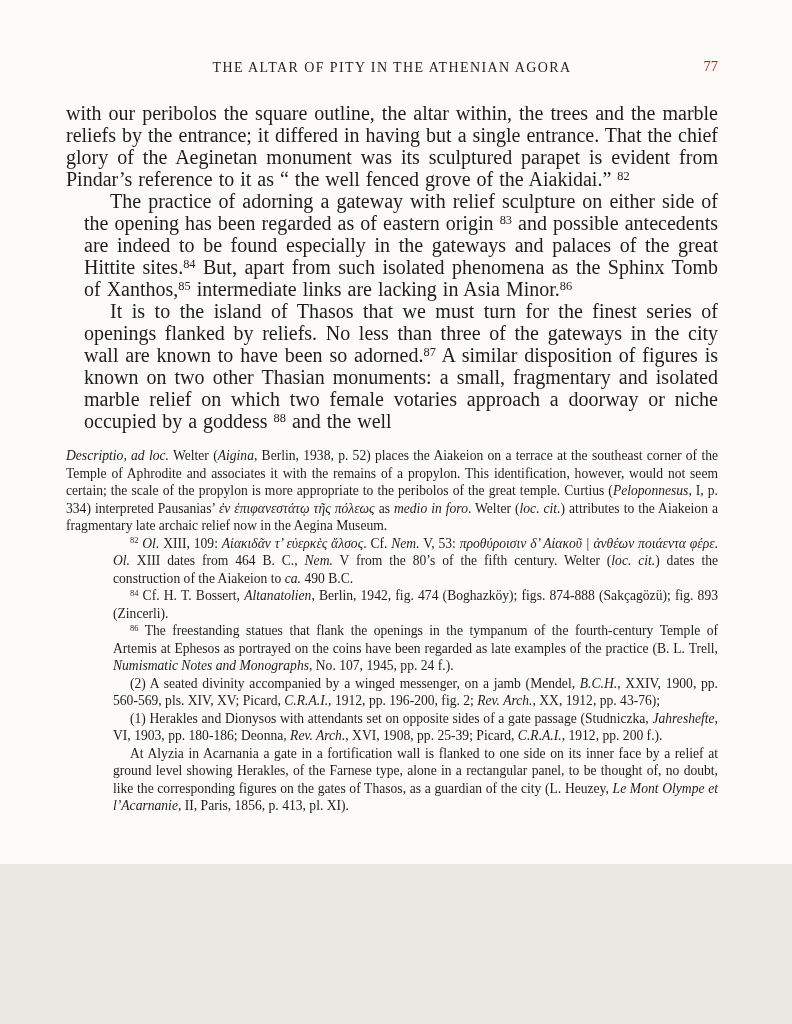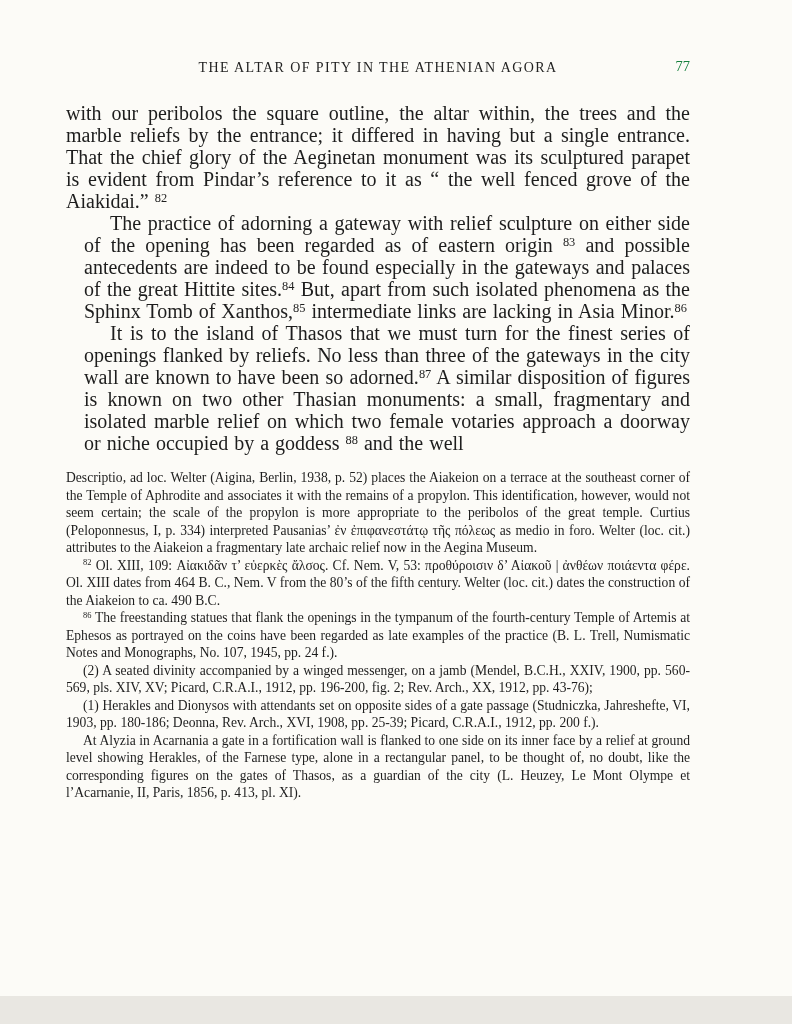--- a/index.html
+++ b/index.html
@@ -7,12 +7,12 @@
   .page {
     position: relative;
     width: 792px;
-    height: 996px;
+    height: 864px;
     margin: 0 auto;
     background: #fcfbf7;
     color: #1d1d1d;
     font-family: "Liberation Serif", "DejaVu Serif", serif;
-    padding: 58px 102px 0 66px;
+    padding: 58px 74px 0 66px;
     overflow: hidden;
   }
   .page-header {

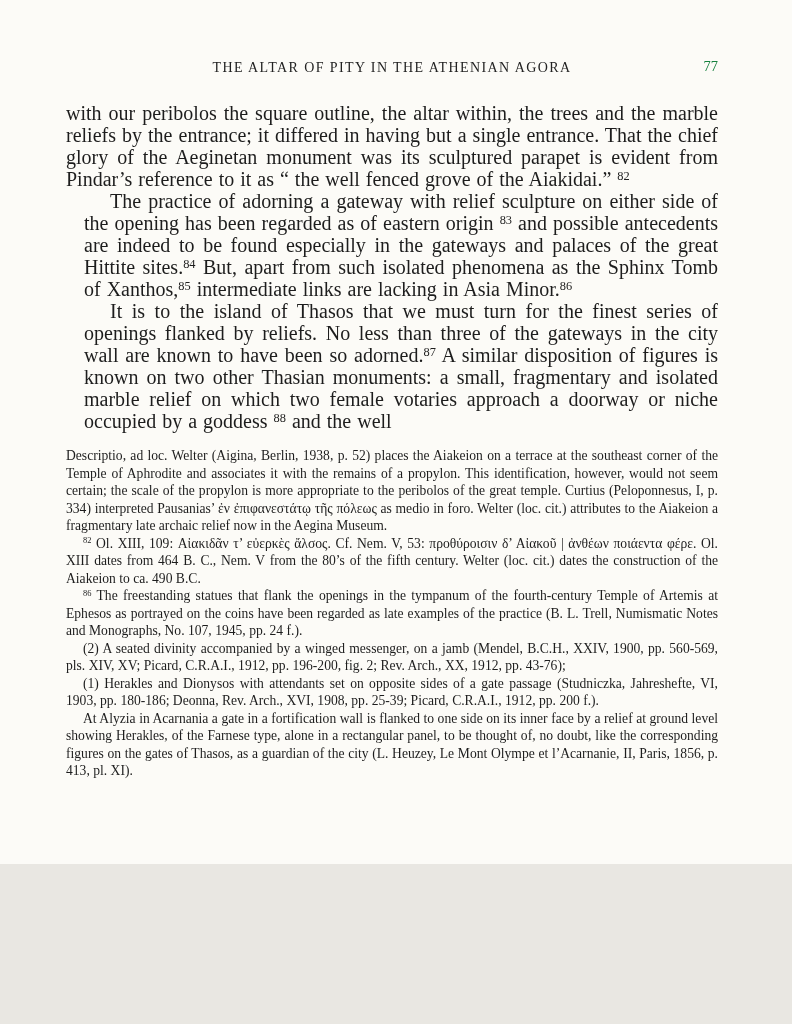--- a/index.html
+++ b/index.html
@@ -32,7 +32,7 @@
     right: 0;
     top: 0;
     font-size: 14.5px;
-    color: #15803d;
+    color: #b91c1c;
   }
   .body-text .para {
     font-size: 20px;

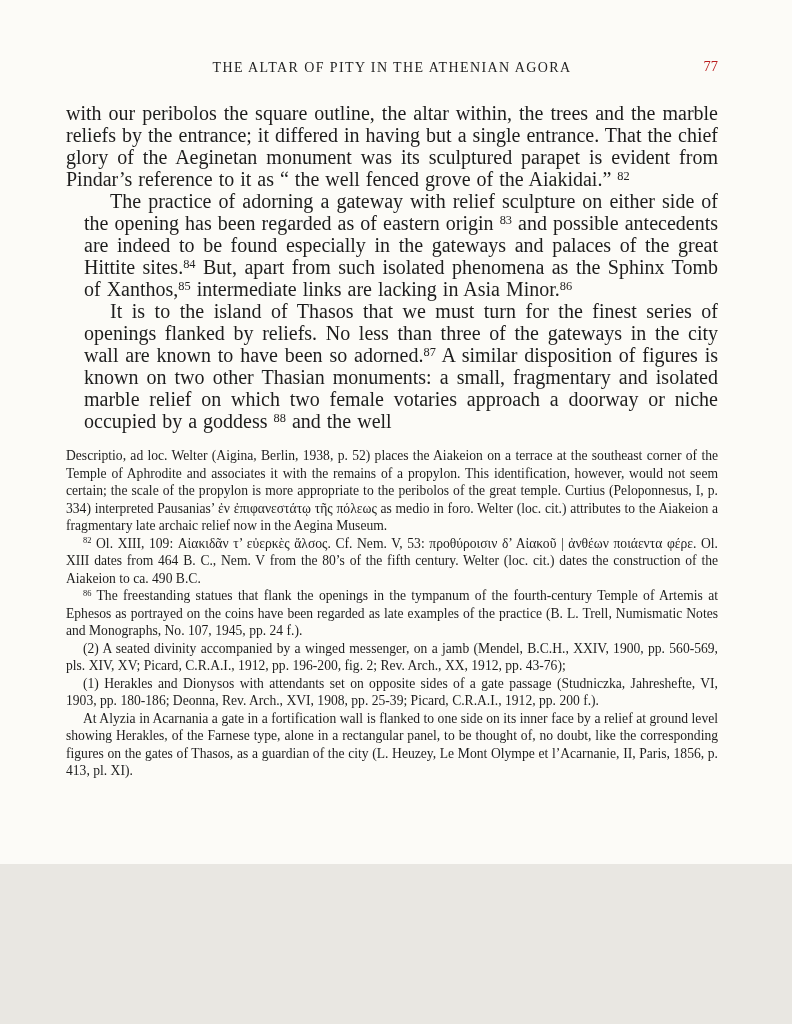--- a/index.html
+++ b/index.html
@@ -48,7 +48,7 @@
     text-align: justify;
   }
   .footnotes .para.indent { text-indent: 17px; }
-  .it { }
+  .it { font-style: italic; }
   sup {
     font-size: 62%;
     line-height: 0;

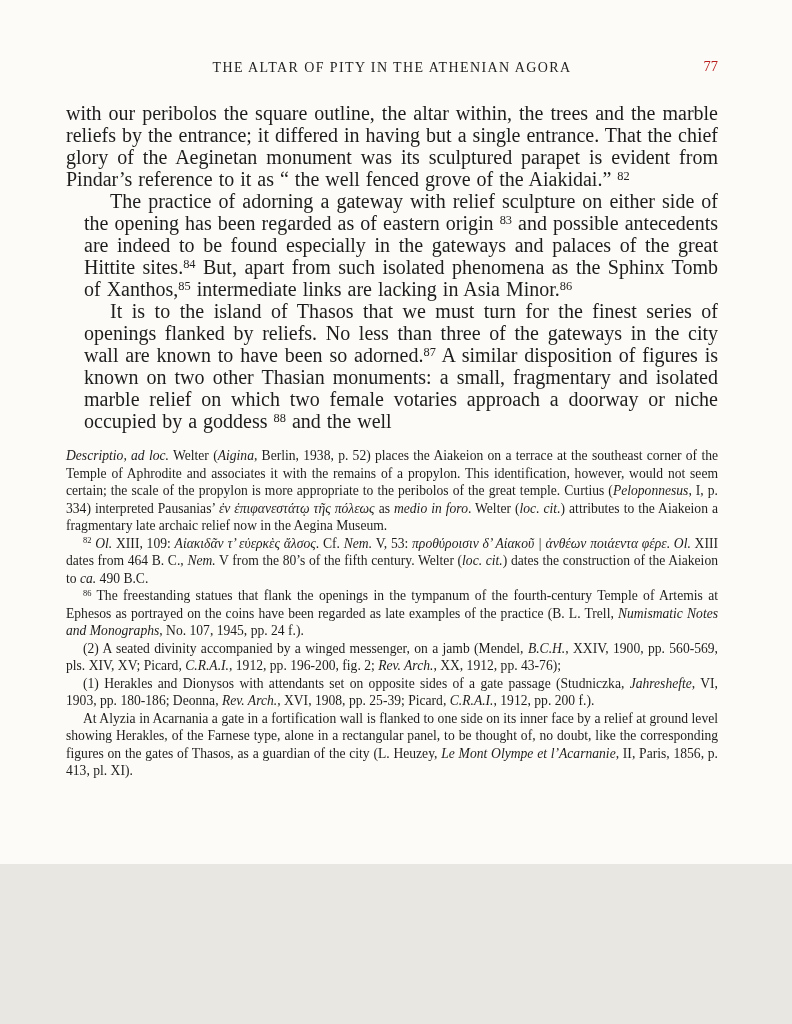--- a/index.html
+++ b/index.html
@@ -47,7 +47,7 @@
     line-height: 17.5px;
     text-align: justify;
   }
-  .footnotes .para.indent { text-indent: 17px; }
+  .footnotes .para.indent { text-indent: 17px; margin-left: 47px; }
   .it { font-style: italic; }
   sup {
     font-size: 62%;

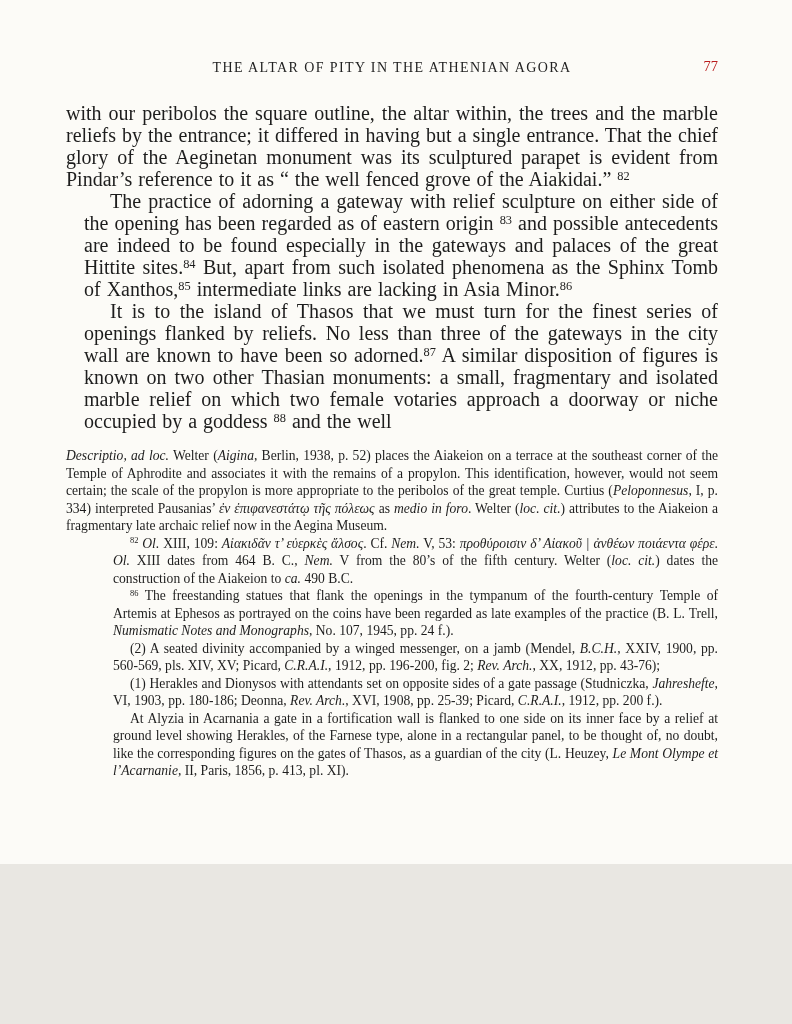--- a/index.html
+++ b/index.html
@@ -75,6 +75,7 @@
   <section class="footnotes">
       <p class="para"><span class="it">Descriptio, ad loc.</span><span>  Welter (</span><span class="it">Aigina</span><span>, Berlin, 1938, p. 52) places the Aiakeion on a terrace at the southeast corner of the Temple of Aphrodite and associates it with the remains of a propylon.  This identification, however, would not seem certain; the scale of the propylon is more appropriate to the peribolos of the great temple.  Curtius (</span><span class="it">Peloponnesus</span><span>, I, p. 334) interpreted Pausanias’ </span><span class="it">ἐν ἐπιφανεστάτῳ τῆς πόλεως</span><span> as </span><span class="it">medio in foro</span><span>.  Welter (</span><span class="it">loc. cit.</span><span>) attributes to the Aiakeion a fragmentary late archaic relief now in the Aegina Museum.</span></p>
       <p class="para indent"><sup>82</sup><span> </span><span class="it">Ol.</span><span> XIII, 109:  </span><span class="it">Αἰακιδᾶν τ’ εὐερκὲς ἄλσος</span><span>.  Cf. </span><span class="it">Nem.</span><span> V, 53: </span><span class="it">προθύροισιν δ’ Αἰακοῦ | ἀνθέων ποιάεντα φέρε</span><span>.  </span><span class="it">Ol.</span><span> XIII dates from 464 B. C., </span><span class="it">Nem.</span><span> V from the 80’s of the fifth century.  Welter (</span><span class="it">loc. cit.</span><span>) dates the construction of the Aiakeion to </span><span class="it">ca.</span><span> 490 B.C.</span></p>
+      <p class="para indent"><sup>84</sup><span> Cf. H. T. Bossert, </span><span class="it">Altanatolien</span><span>, Berlin, 1942, fig. 474 (Boghazköy); figs. 874-888 (Sakçagözü); fig. 893 (Zincerli).</span></p>
       <p class="para indent"><sup>86</sup><span> The freestanding statues that flank the openings in the tympanum of the fourth-century Temple of Artemis at Ephesos as portrayed on the coins have been regarded as late examples of the practice (B. L. Trell, </span><span class="it">Numismatic Notes and Monographs</span><span>, No. 107, 1945, pp. 24 f.).</span></p>
       <p class="para indent"><span>(2) A seated divinity accompanied by a winged messenger, on a jamb (Mendel, </span><span class="it">B.C.H.</span><span>, XXIV, 1900, pp. 560-569, pls. XIV, XV; Picard, </span><span class="it">C.R.A.I.</span><span>, 1912, pp. 196-200, fig. 2; </span><span class="it">Rev. Arch.</span><span>, XX, 1912, pp. 43-76);</span></p>
       <p class="para indent"><span>(1) Herakles and Dionysos with attendants set on opposite sides of a gate passage (Studniczka, </span><span class="it">Jahreshefte</span><span>, VI, 1903, pp. 180-186; Deonna, </span><span class="it">Rev. Arch.</span><span>, XVI, 1908, pp. 25-39; Picard, </span><span class="it">C.R.A.I.</span><span>, 1912, pp. 200 f.).</span></p>

